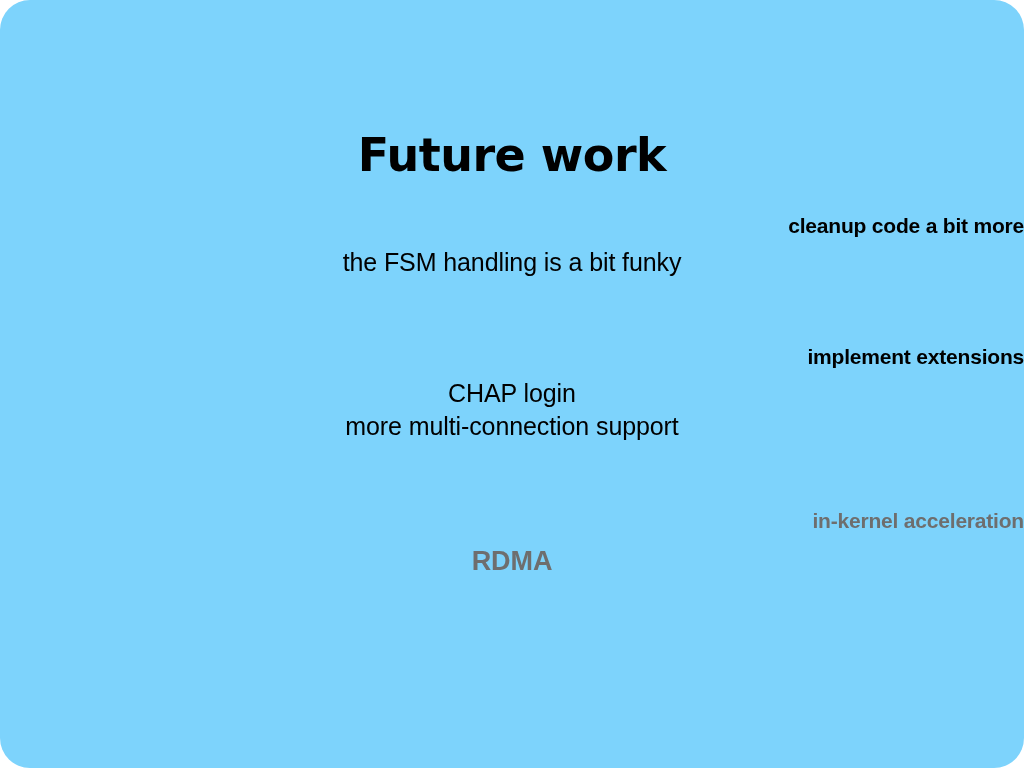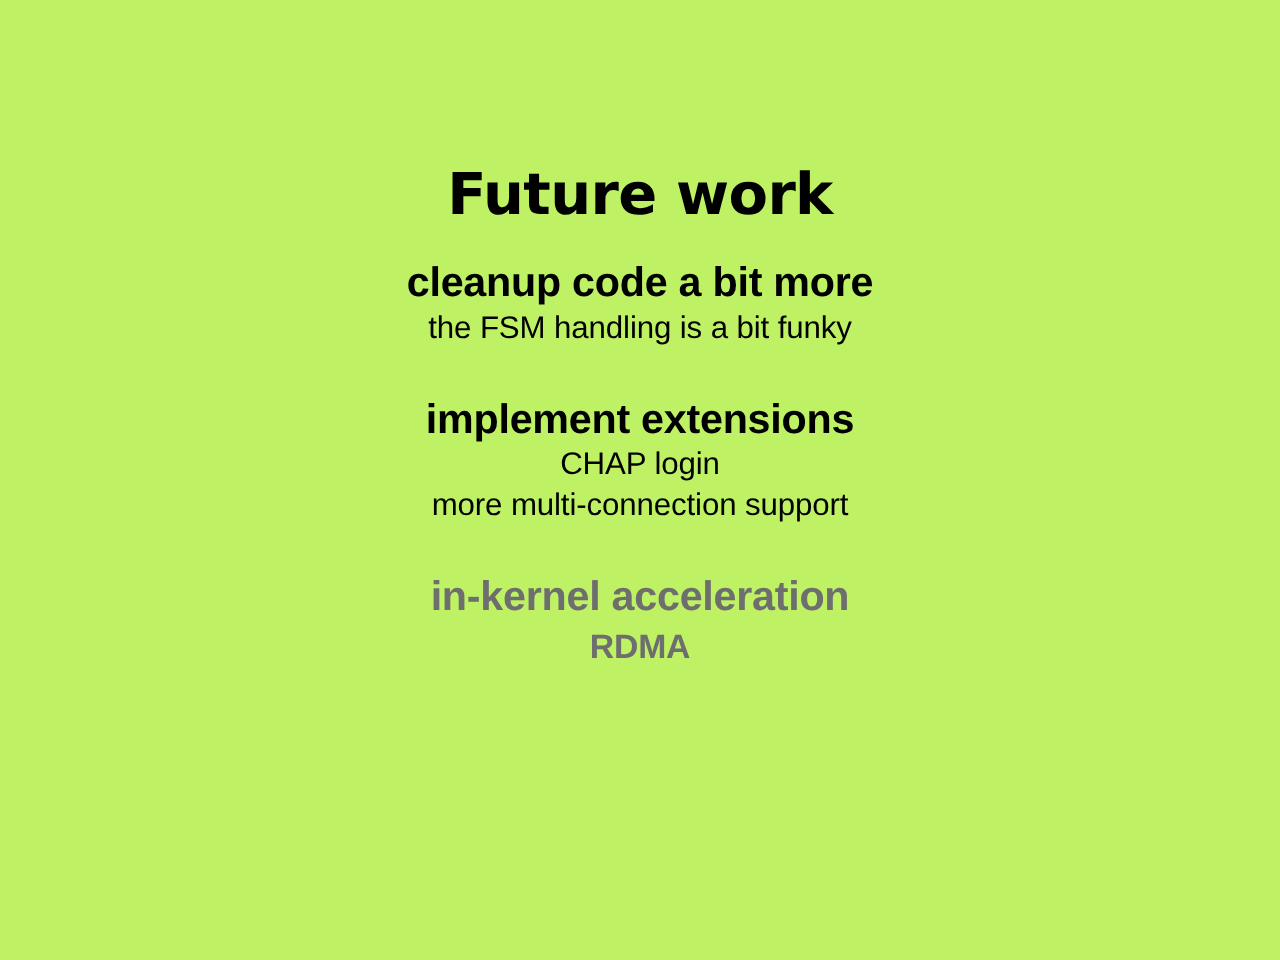--- a/index.html
+++ b/index.html
@@ -19,8 +19,9 @@
     position: relative;
     width: 1024px;
     height: 768px;
-    background: #bef264;
+    background: #7dd3fc;
     box-sizing: border-box;
+    border-radius: 30px;
   }
 
   .slide-title {

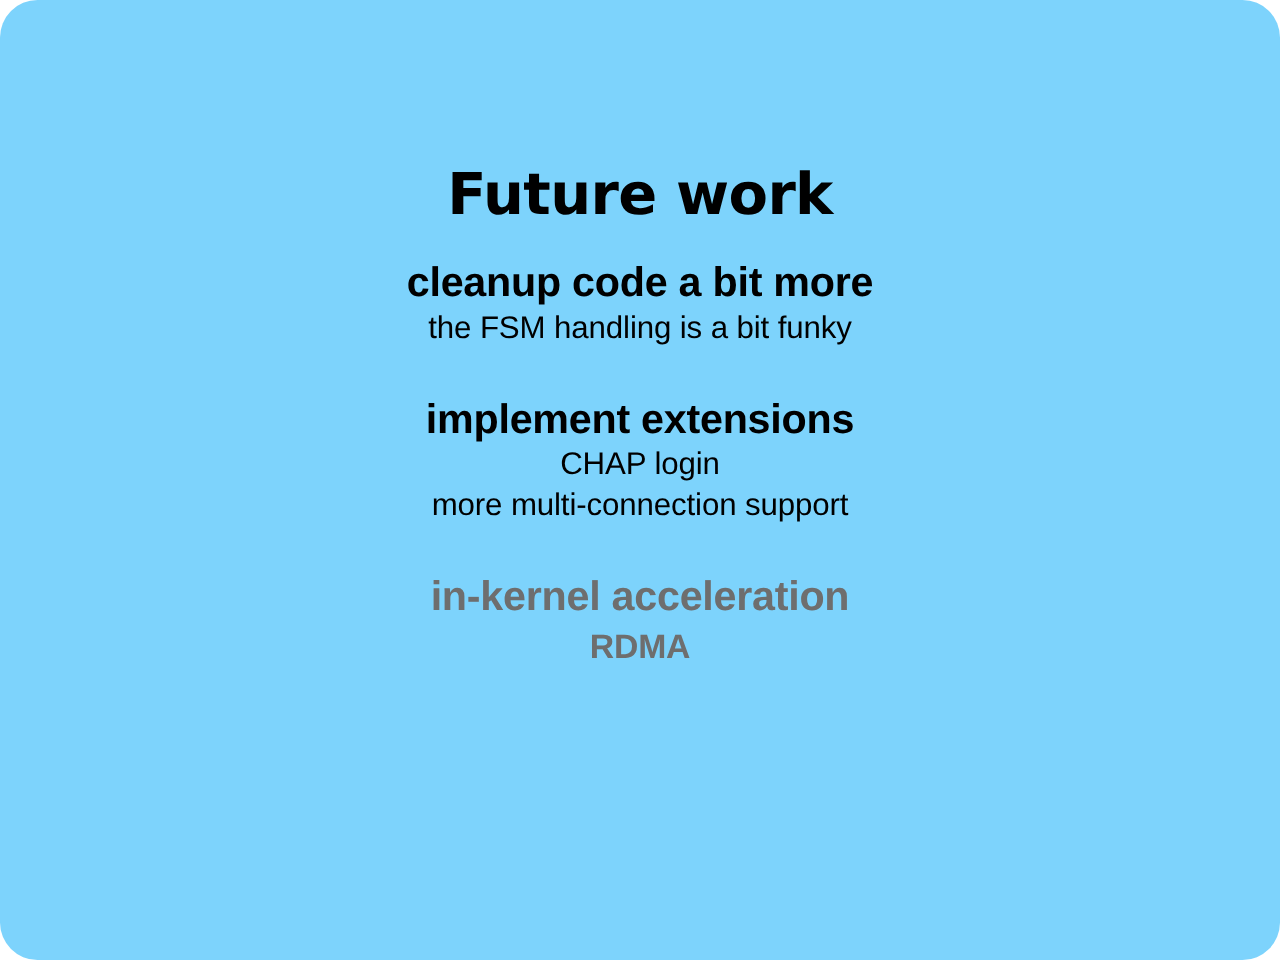--- a/index.html
+++ b/index.html
@@ -66,10 +66,11 @@
   }
 
   .line-lead {
-    font-size: 33px;
+    font-size: 21px;
     line-height: 40px;
     font-weight: 600;
     letter-spacing: -0.2px;
+    text-align: right;
   }
 
   .line-sub {

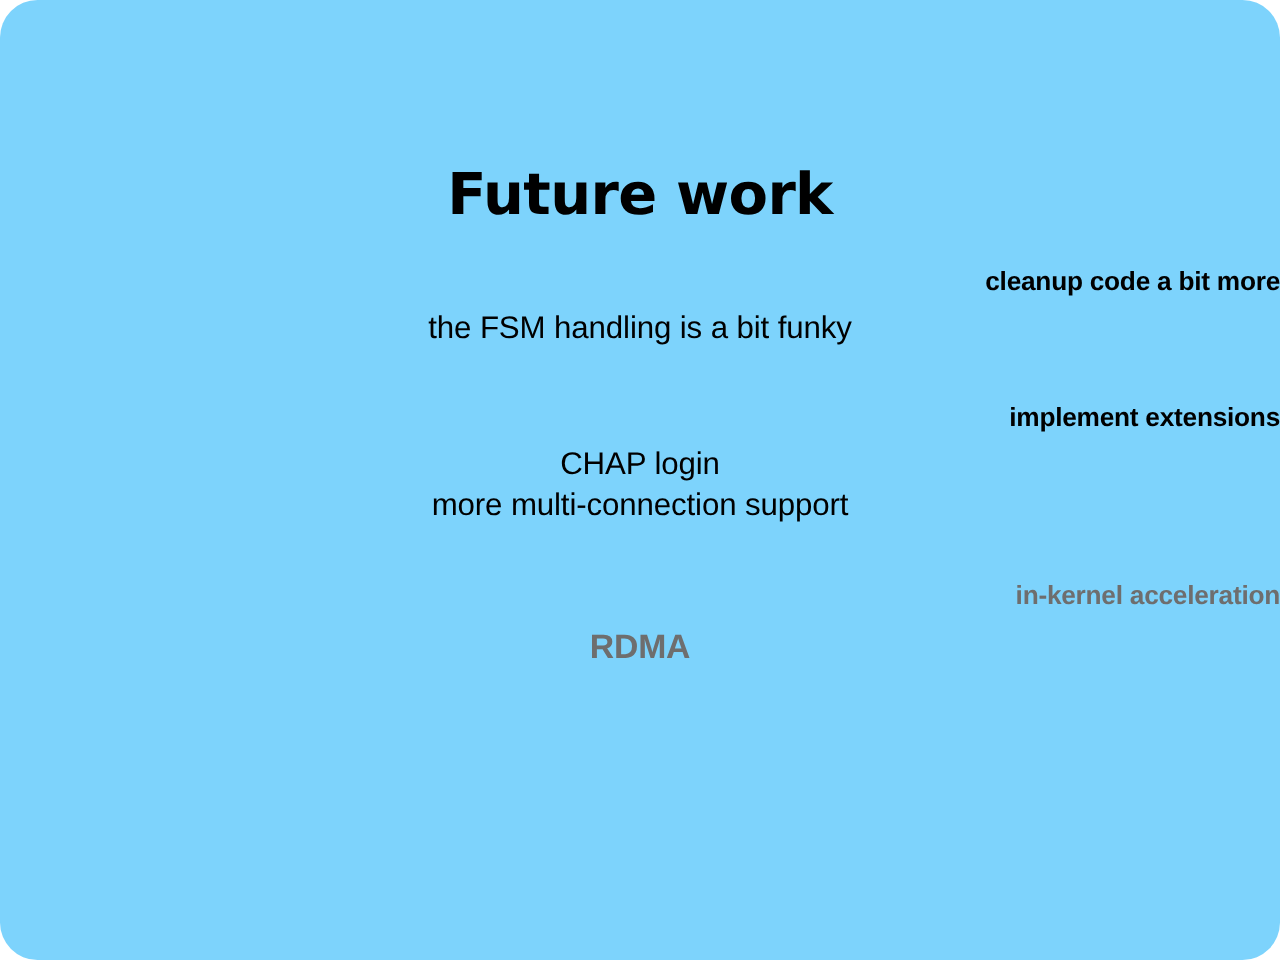--- a/index.html
+++ b/index.html
@@ -53,7 +53,7 @@
   }
 
   .block + .block {
-    margin-top: 36px;
+    margin-top: 58px;
   }
 
   .line {

